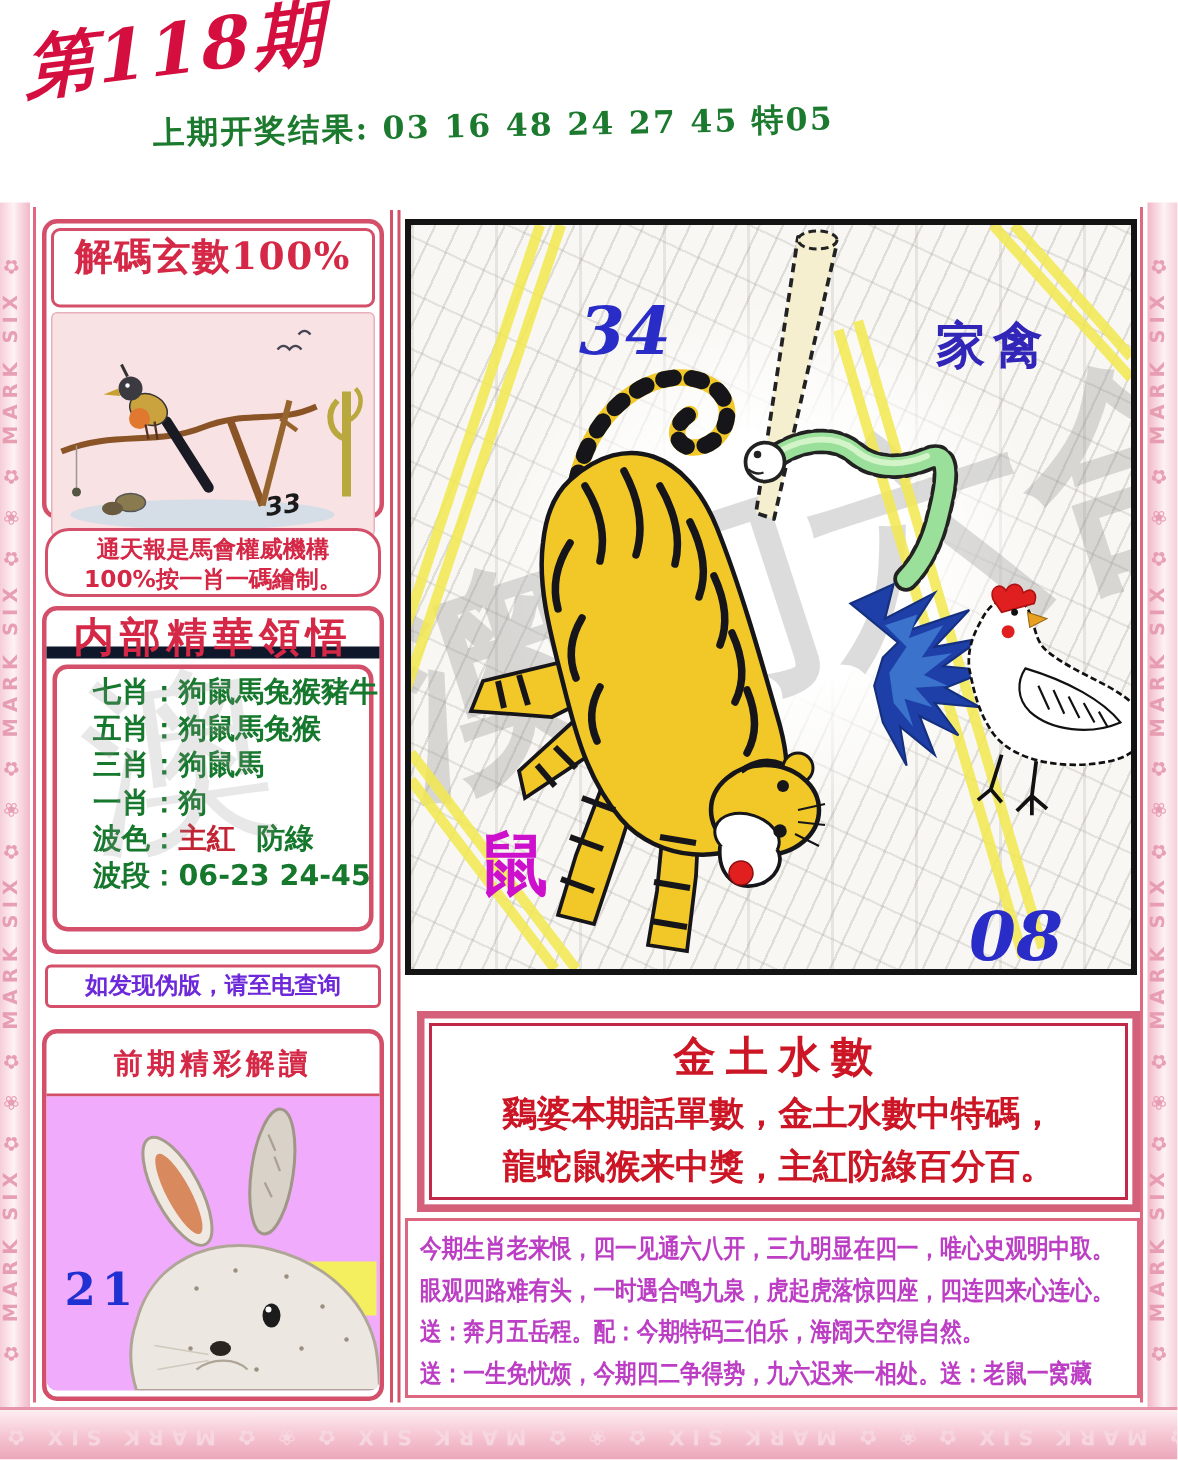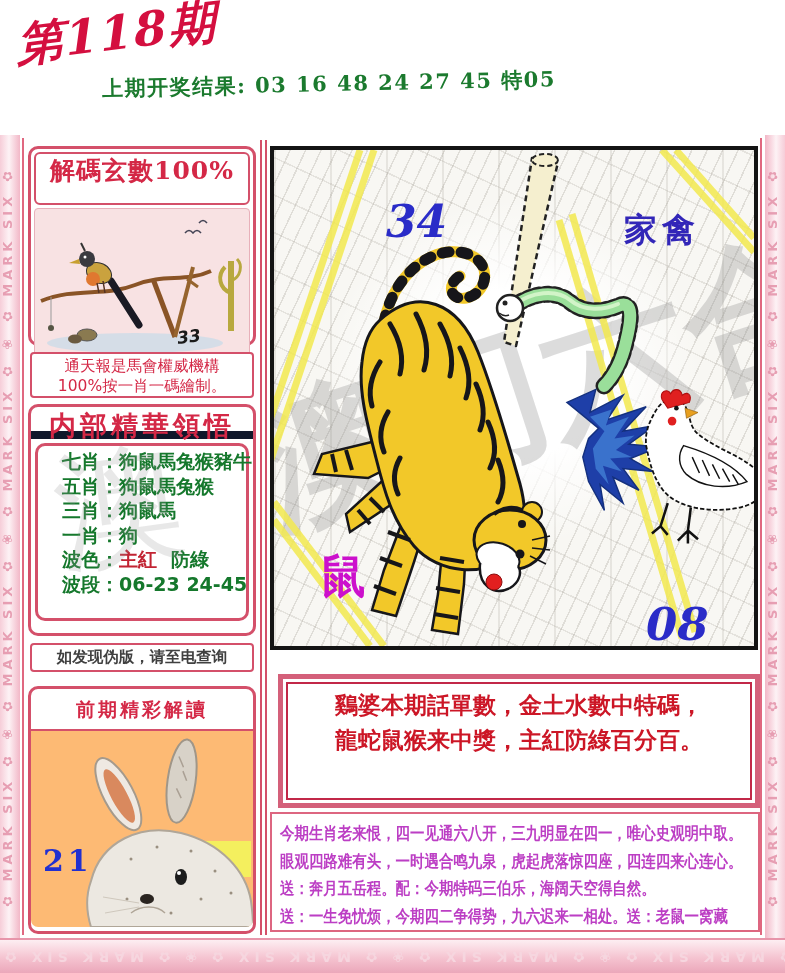--- a/index.html
+++ b/index.html
@@ -36,7 +36,7 @@
   .decode-art { position:relative; margin-top:3px; height:150px; background:#f8e2e3; border:1px solid #e8b0ba; border-radius:4px; overflow:hidden; }
 
   .box-authority { position:absolute; left:30px; top:352px; width:224px; height:46px; border:2px solid #d4506a;
-    border-radius:4px; text-align:center; color:#d42846; font-weight:normal; font-size:15.5px; line-height:20px; padding-top:2px; background:#fff; }
+    border-radius:16px; text-align:center; color:#d42846; font-weight:bold; font-size:15.5px; line-height:20px; padding-top:2px; background:#fff; }
 
   .box-essence { top:404px; height:232px; }
   .essence-header { height:32px; line-height:38px; font-size:27px; letter-spacing:4px; border-bottom:8px solid #0f172a; }

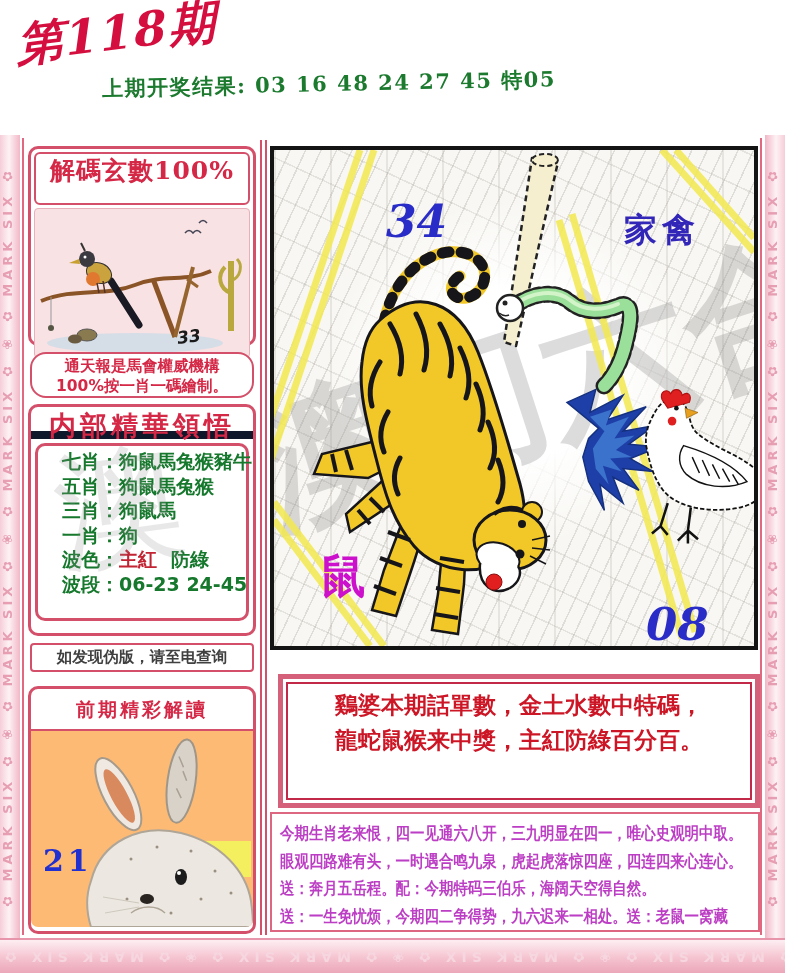--- a/index.html
+++ b/index.html
@@ -46,7 +46,7 @@
   .ess-row .gap { display:inline-block; width:14px; }
 
   .box-fake { position:absolute; left:30px; top:643px; width:224px; height:29px; border:2px solid #d4506a; border-radius:4px;
-    text-align:center; color:#404040; font-weight:bold; font-size:15.5px; line-height:24px; background:#fff; }
+    text-align:center; color:#6d28d9; font-weight:bold; font-size:15.5px; line-height:24px; background:#fff; }
 
   .box-prev { top:686px; height:248px; }
   .prev-header { height:42px; line-height:40px; font-size:19px; letter-spacing:3px; border-bottom:2px solid #d4506a; }

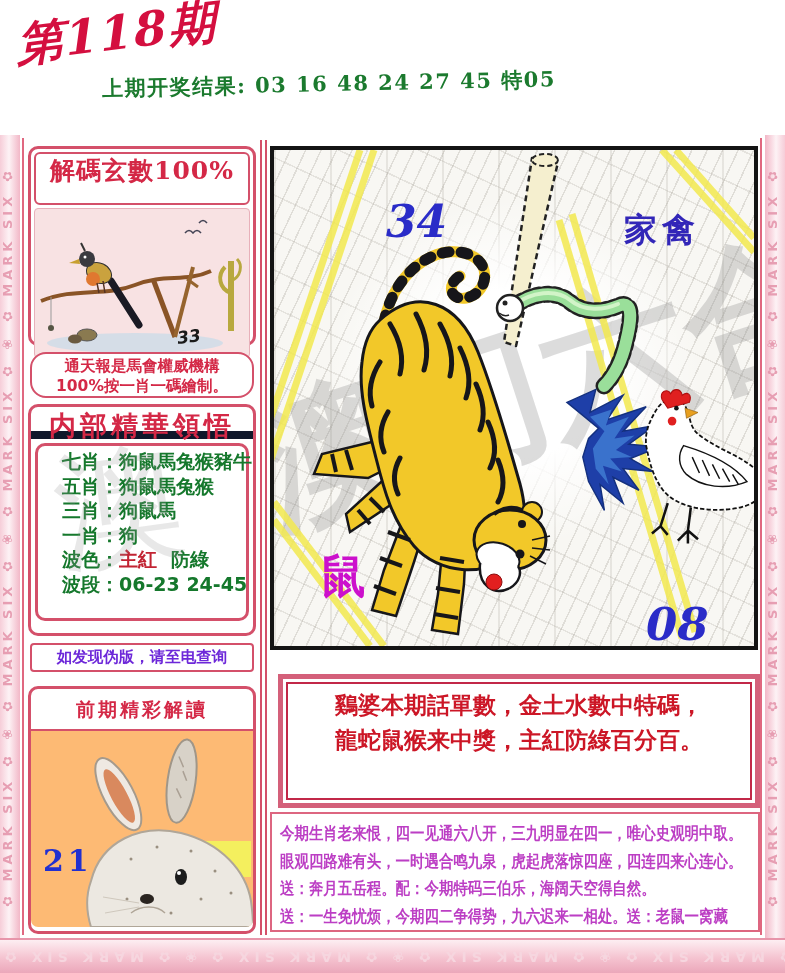--- a/index.html
+++ b/index.html
@@ -291,6 +291,7 @@
   </div>
 
   <div class="tip-box">
+    <div class="tip-title">金土水數</div>
     <div class="tip-line">鷄婆本期話單數，金土水數中特碼，</div>
     <div class="tip-line">龍蛇鼠猴来中獎，主紅防綠百分百。</div>
   </div>

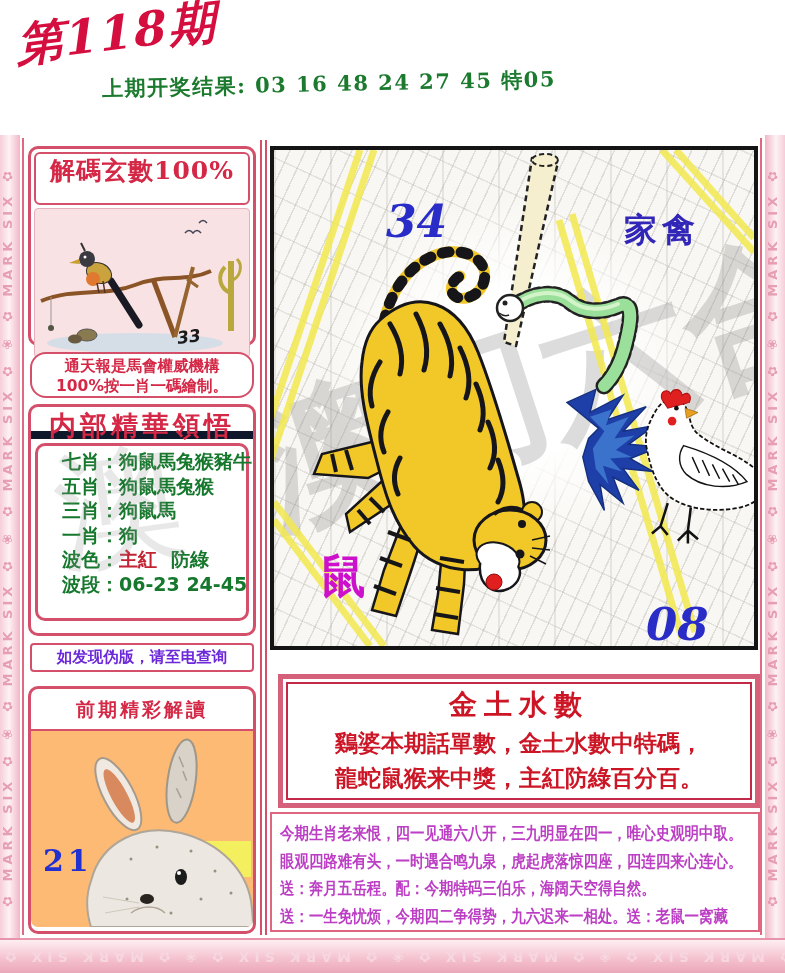--- a/index.html
+++ b/index.html
@@ -50,7 +50,7 @@
 
   .box-prev { top:686px; height:248px; }
   .prev-header { height:42px; line-height:40px; font-size:19px; letter-spacing:3px; border-bottom:2px solid #d4506a; }
-  .prev-art { position:relative; height:196px; overflow:hidden; border-radius:0 0 7px 7px; background:#fdba74; }
+  .prev-art { position:relative; height:196px; overflow:hidden; border-radius:0 0 7px 7px; background:#f0abfc; }
   .prev-number { position:absolute; left:12px; top:112px; font-size:30px; font-weight:bold; color:#2130d0;
     font-family:"DejaVu Serif",serif; letter-spacing:4px; z-index:3; }
   .yellow-bar { position:absolute; right:2px; top:110px; width:94px; height:36px; background:#f4ef5e; z-index:1; }

